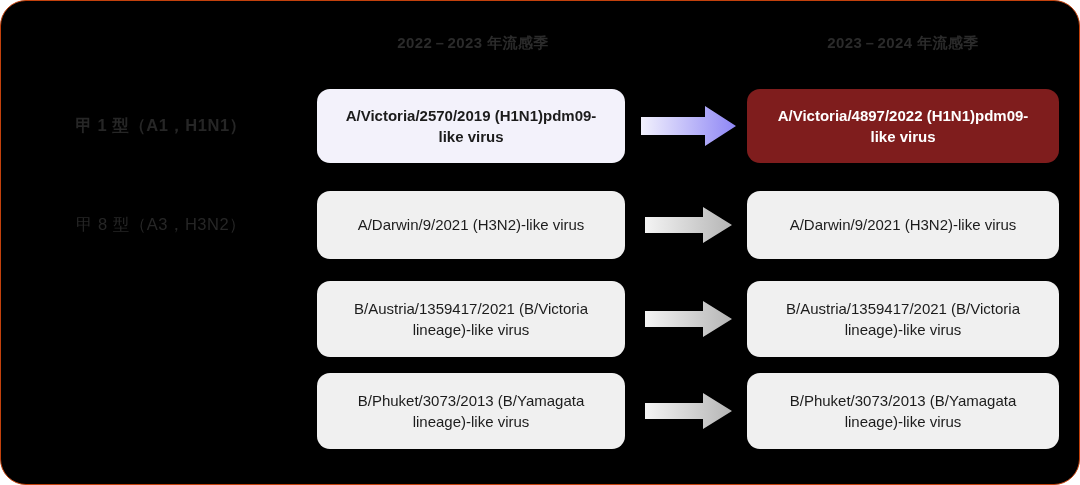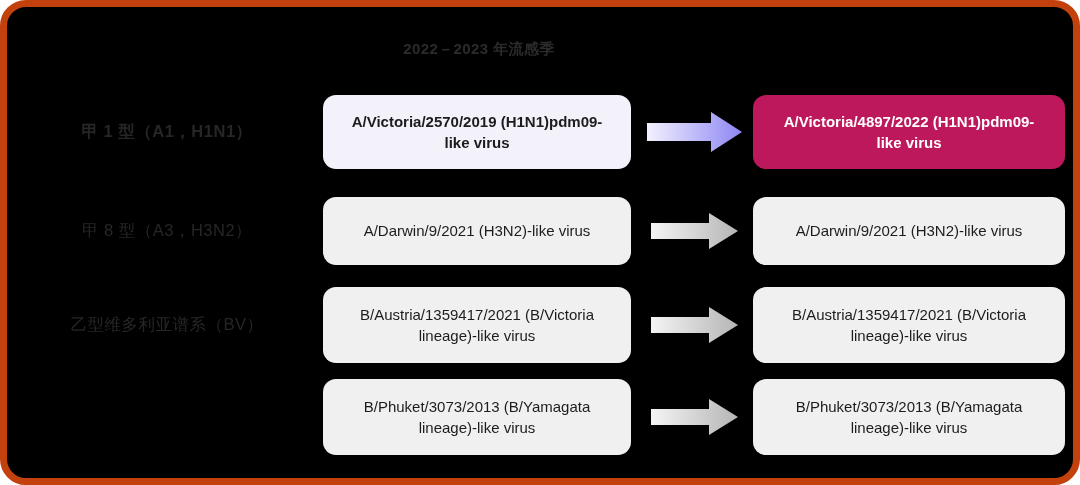--- a/index.html
+++ b/index.html
@@ -19,7 +19,7 @@
     box-sizing: border-box;
     background: #000000;
     border-radius: 26px;
-    border: 7px solid #c2410c;
+    border: 1px solid #c2410c;
     overflow: hidden;
   }
 

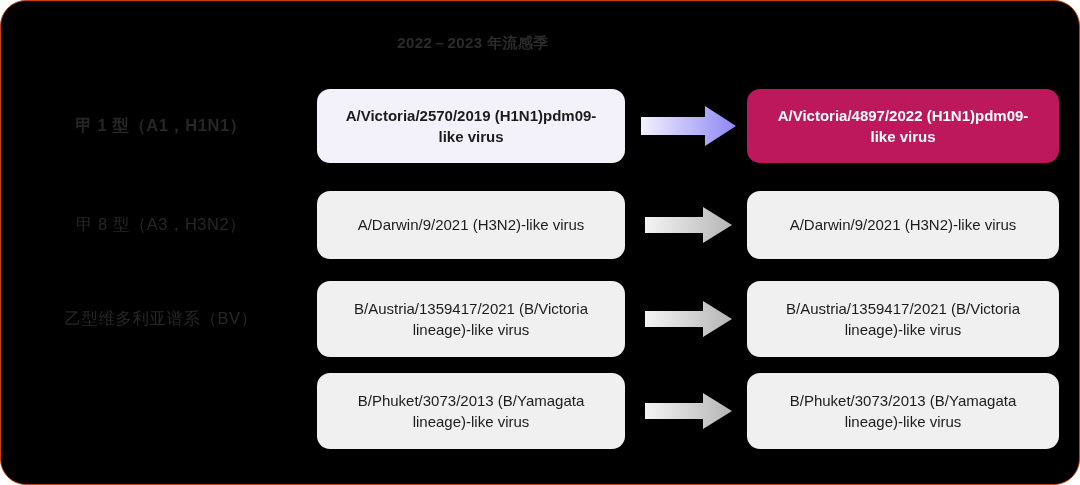--- a/index.html
+++ b/index.html
@@ -121,6 +121,7 @@
   </svg>
 
   <div class="col-header" id="hdr-left">2022－2023 年流感季</div>
+  <div class="col-header" id="hdr-right">2023－2024 年流感季</div>
 
   <div class="row row-1">
     <div class="row-label bold">甲 1 型（A1，H1N1）</div>

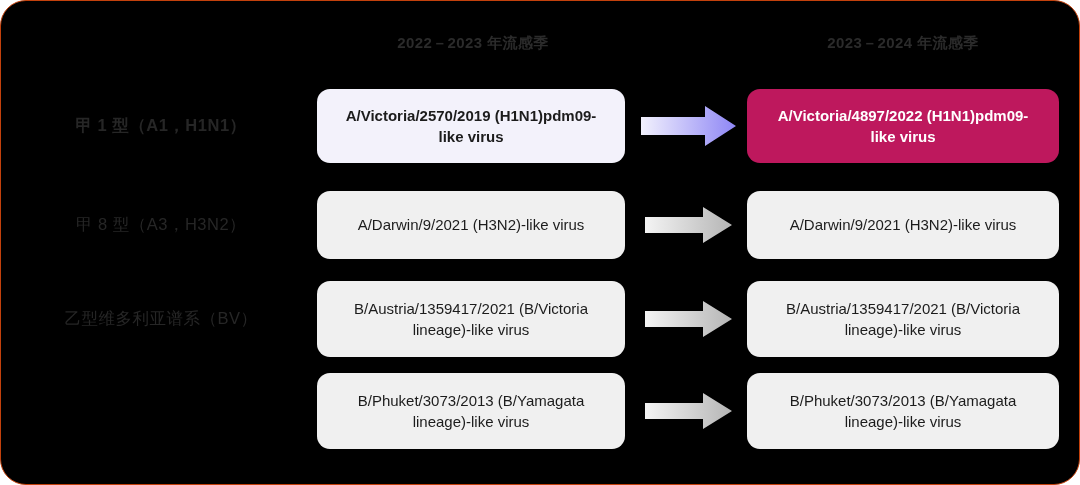--- a/index.html
+++ b/index.html
@@ -85,7 +85,7 @@
   .card.tint     { background: #f3f2fb; }
   .card.bold     { font-weight: bold; }
   .card.highlight {
-    background: #be185d;
+    background: #7f1d1d;
     color: #ffffff;
     font-weight: bold;
   }

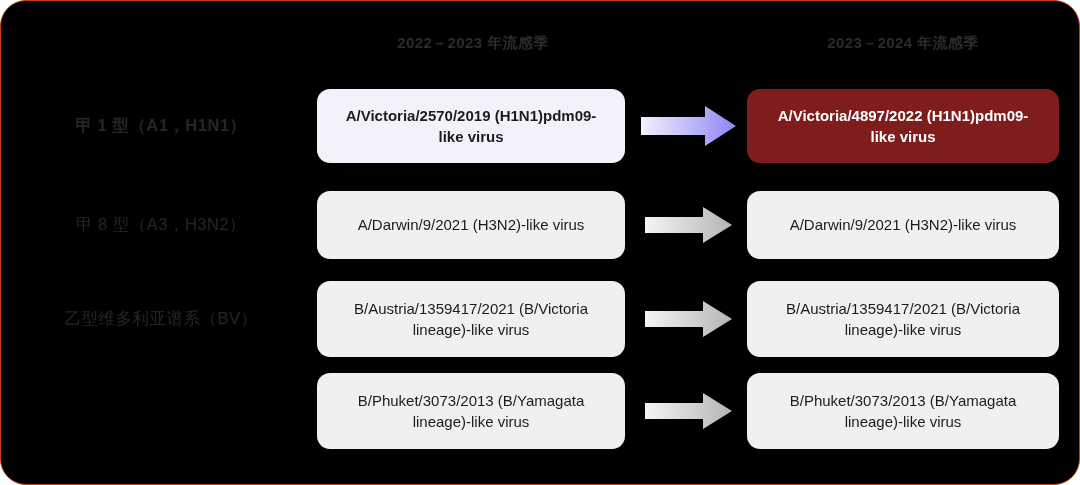--- a/index.html
+++ b/index.html
@@ -146,7 +146,6 @@
   </div>
 
   <div class="row row-3">
-    <div class="row-label">乙型维多利亚谱系（BV）</div>
     <div class="card left">B/Austria/1359417/2021 (B/Victoria lineage)-like virus</div>
     <div class="arrow small">
       <svg viewBox="0 0 88 38" preserveAspectRatio="none">

